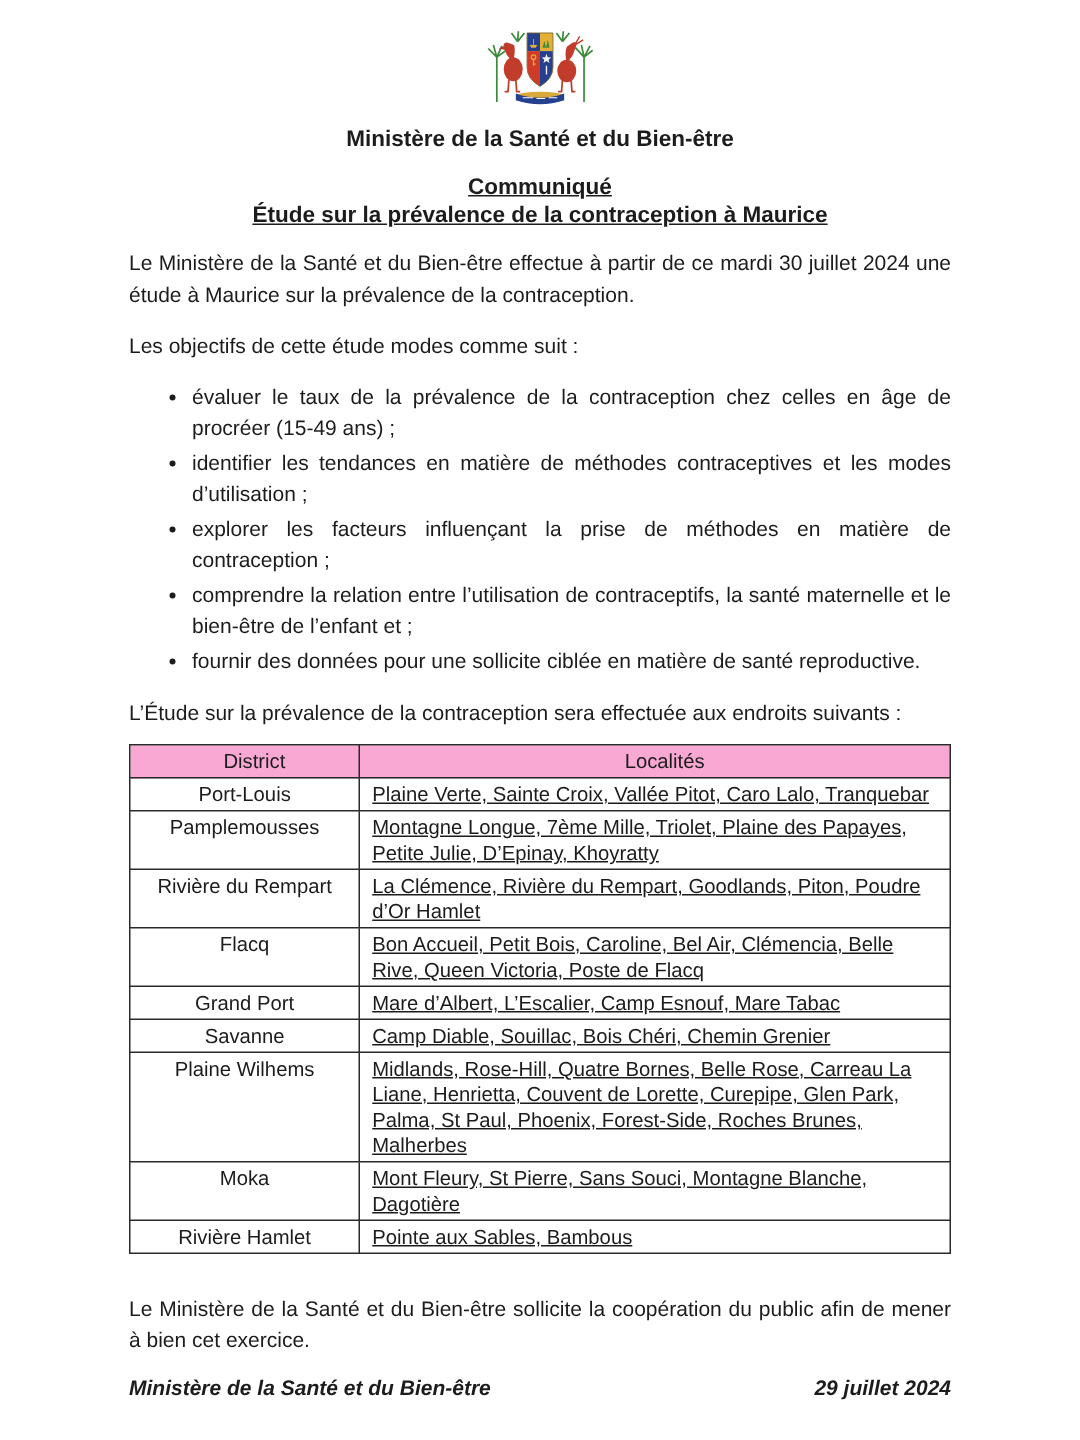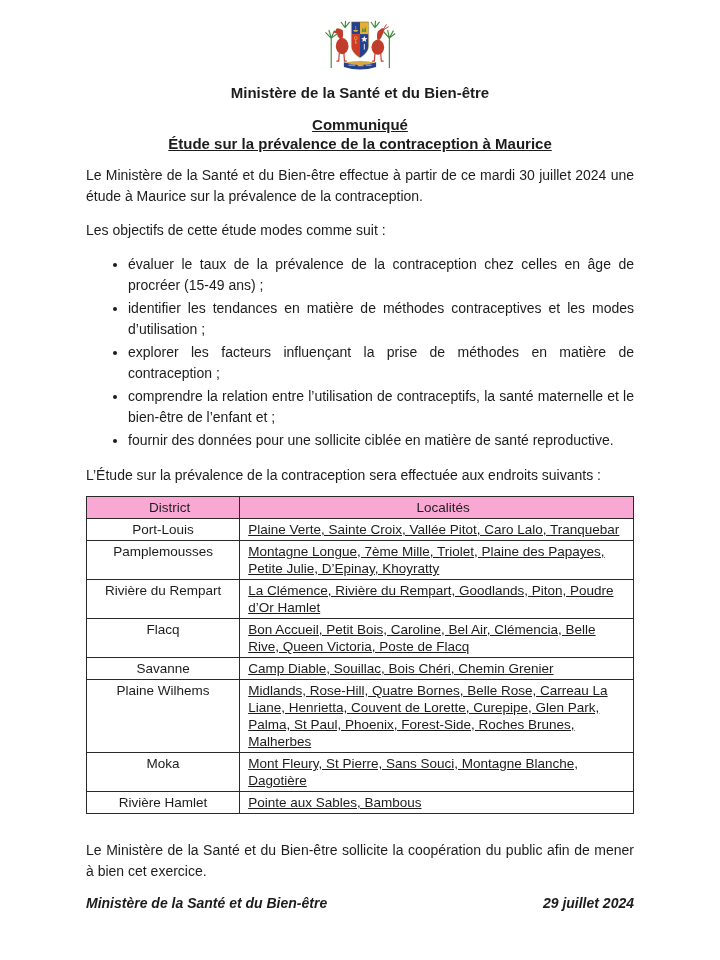--- a/index.html
+++ b/index.html
@@ -174,6 +174,10 @@
         <td class="localites">Bon Accueil, Petit Bois, Caroline, Bel Air, Clémencia, Belle Rive, Queen Victoria, Poste de Flacq</td>
       </tr>
       <tr>
+        <td class="district">Grand Port</td>
+        <td class="localites">Mare d’Albert, L’Escalier, Camp Esnouf, Mare Tabac</td>
+      </tr>
+      <tr>
         <td class="district">Savanne</td>
         <td class="localites">Camp Diable, Souillac, Bois Chéri, Chemin Grenier</td>
       </tr>

